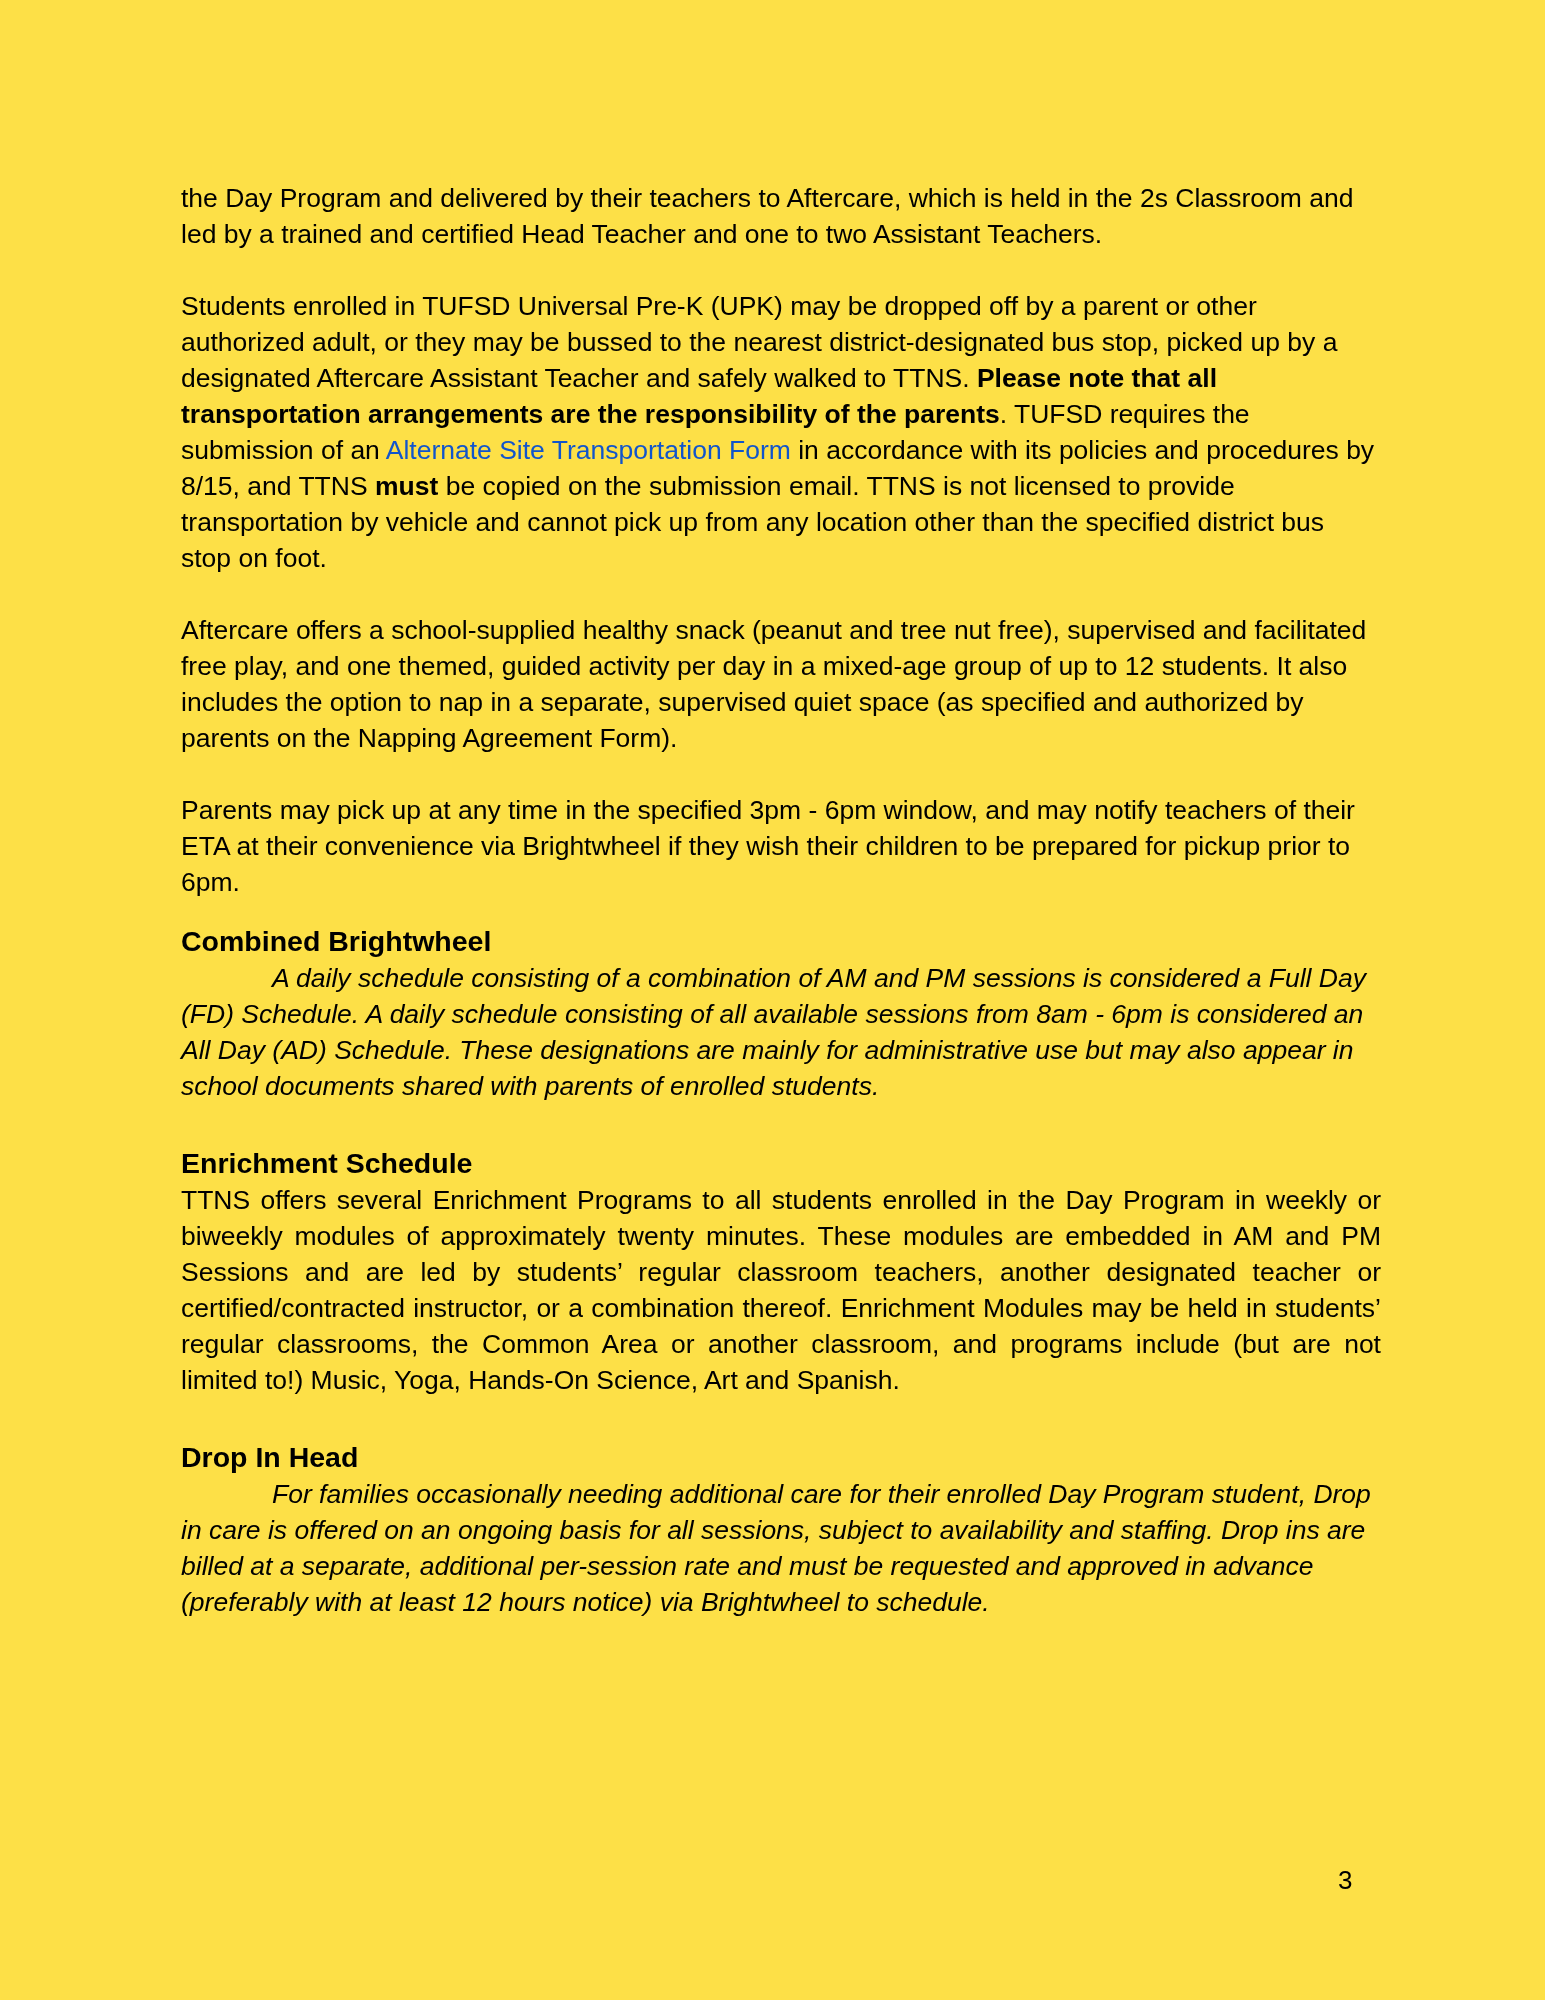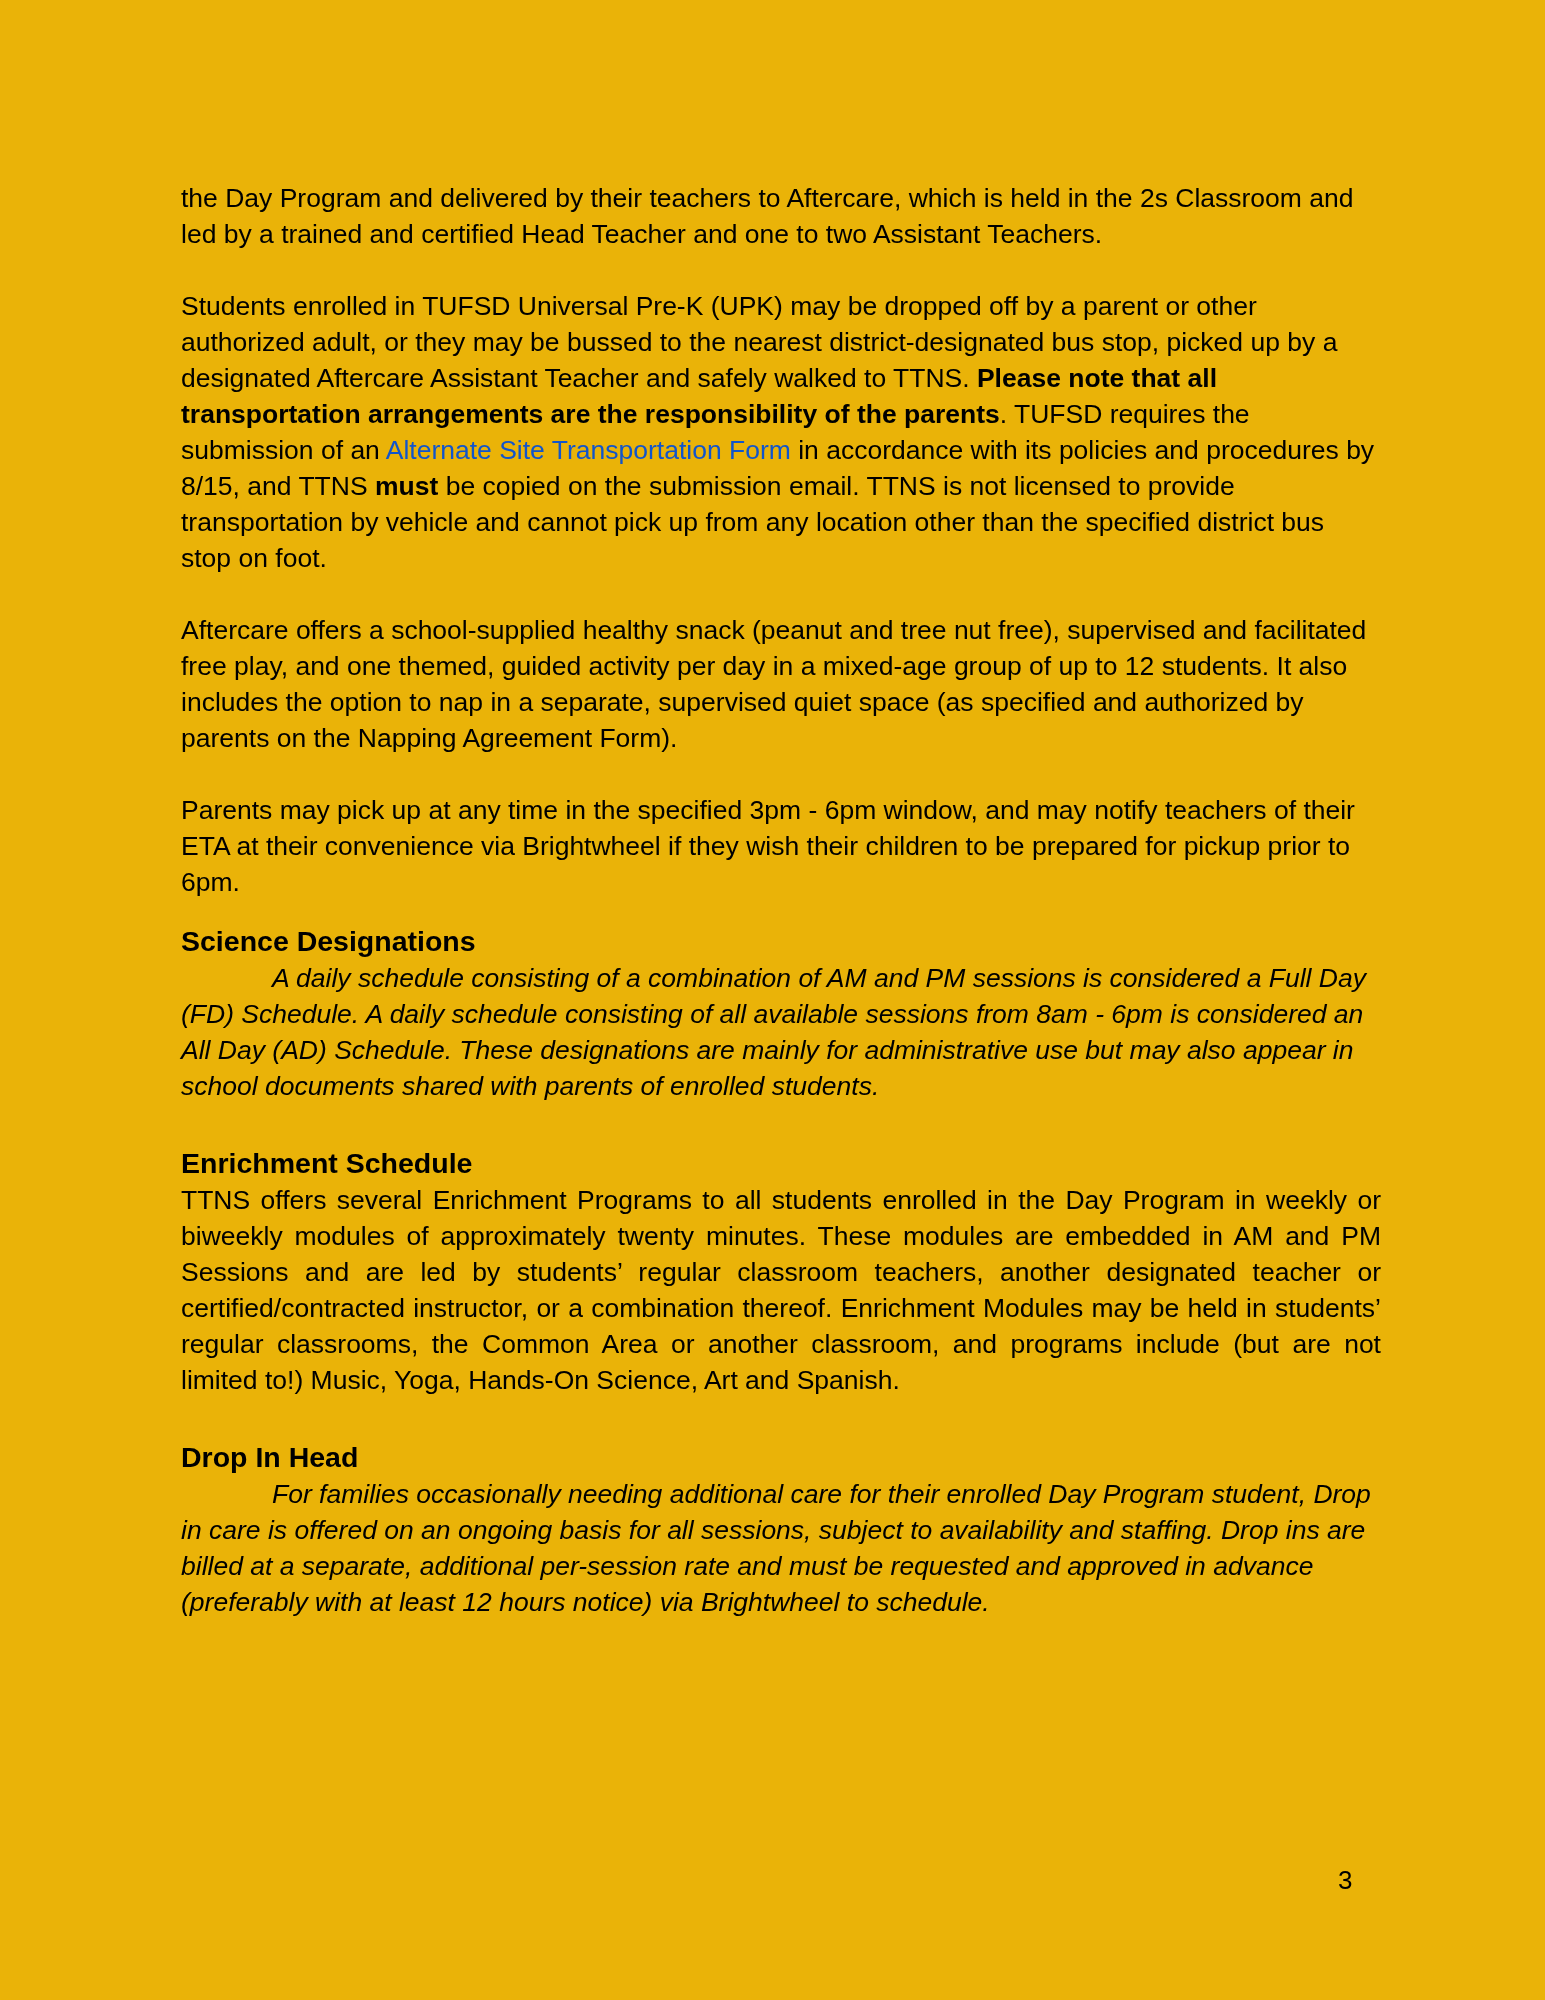--- a/index.html
+++ b/index.html
@@ -21,7 +21,7 @@
       top: 0;
       width: 1545px;
       height: 2000px;
-      background: #eab308;
+      background: #fde047;
     }
     .content {
       position: absolute;

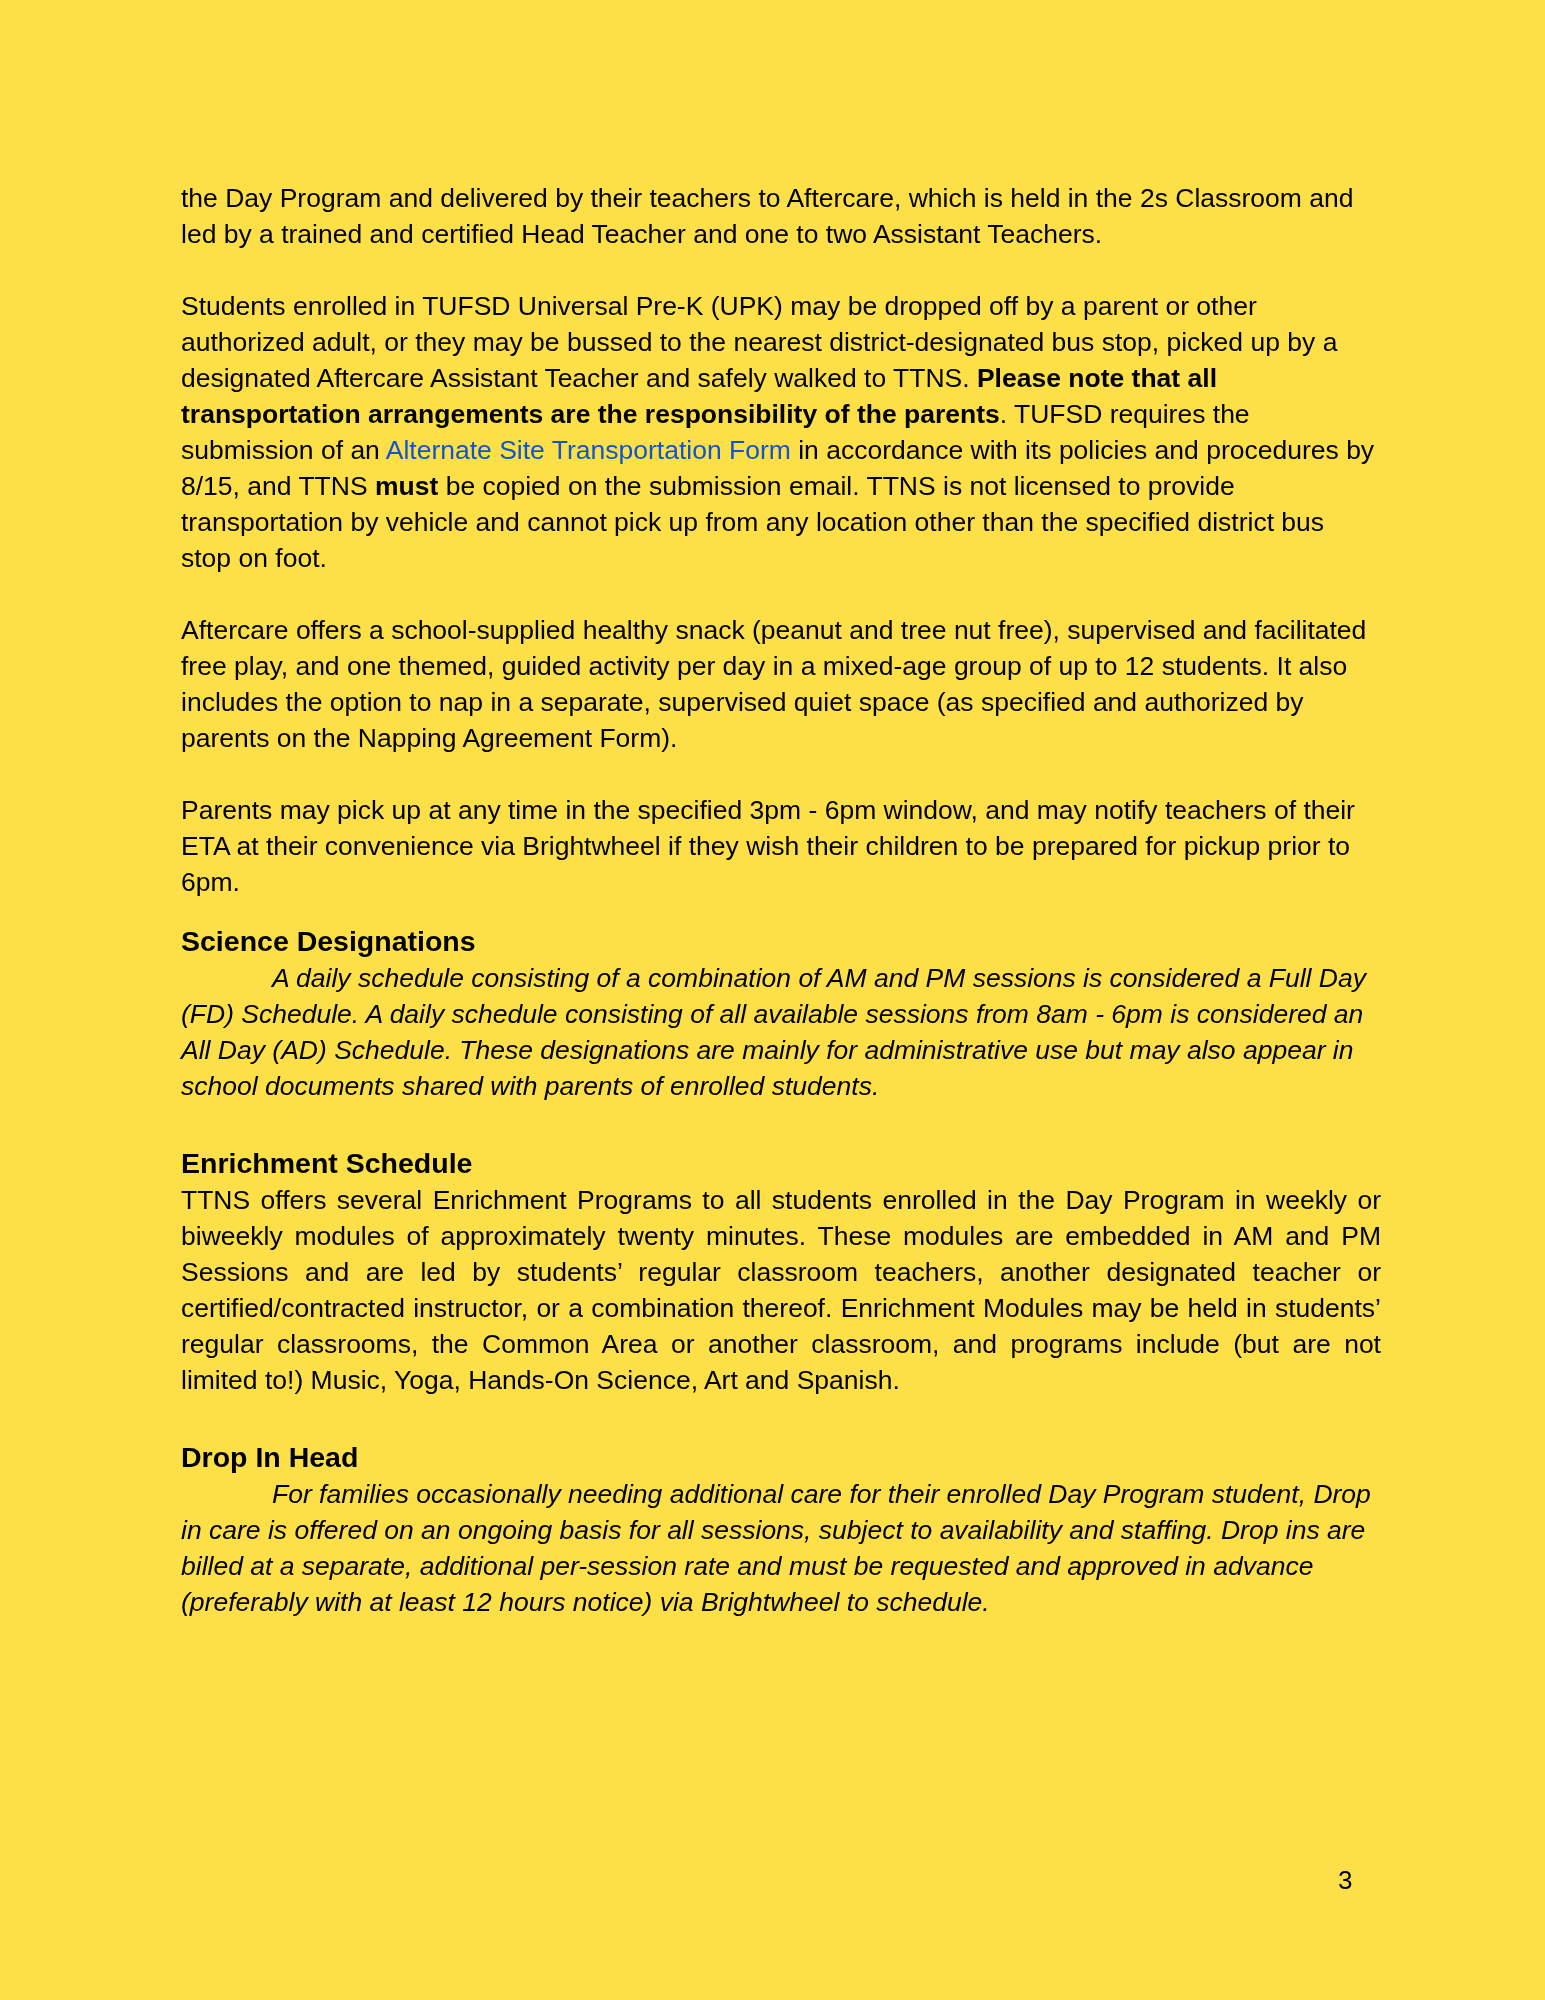--- a/index.html
+++ b/index.html
@@ -74,7 +74,7 @@
     <p class="para gap-small">Parents may pick up at any time in the specified 3pm - 6pm window, and may notify teachers of their ETA at their convenience via Brightwheel if they wish their children to be prepared for pickup prior to 6pm.</p>
 
     <div class="section">
-      <h2 class="heading">Science Designations</h2>
+      <h2 class="heading">Combined Brightwheel</h2>
       <p class="indent">A daily schedule consisting of a combination of AM and PM sessions is considered a Full Day (FD) Schedule. A daily schedule consisting of all available sessions from 8am - 6pm is considered an All Day (AD) Schedule. These designations are mainly for administrative use but may also appear in school documents shared with parents of enrolled students.</p>
     </div>
 

